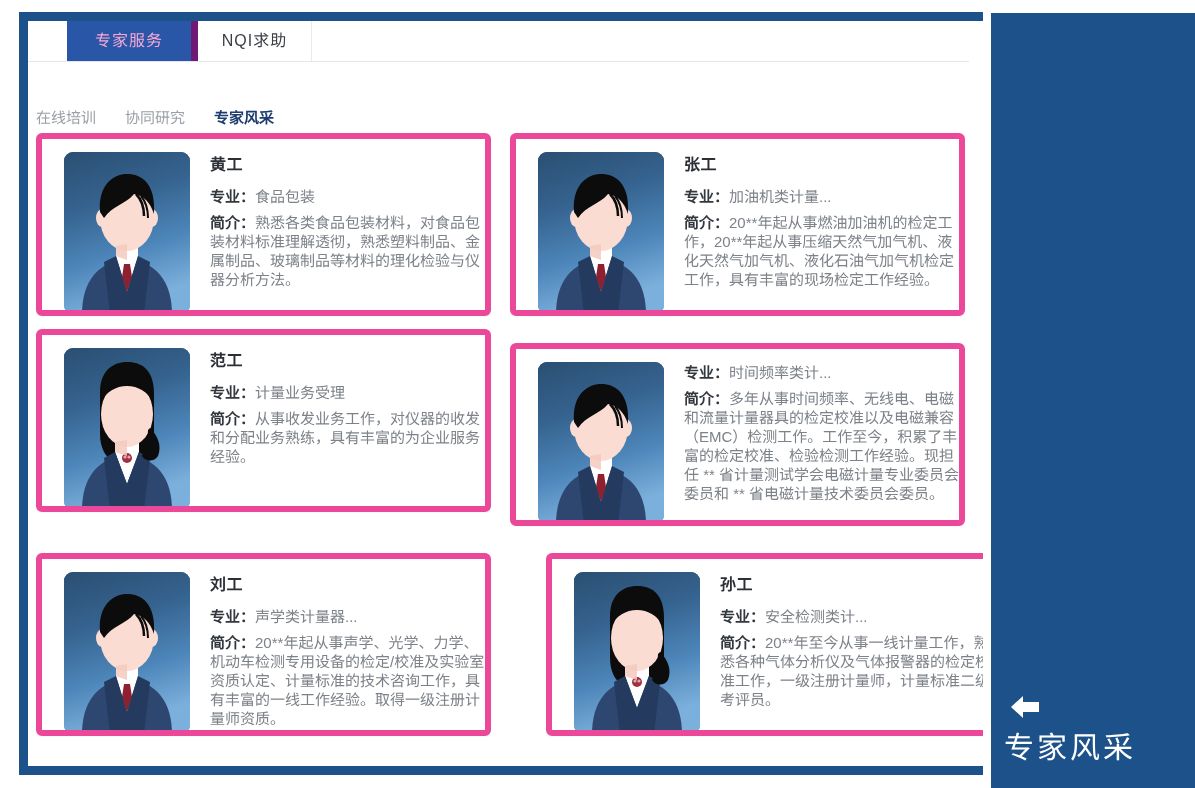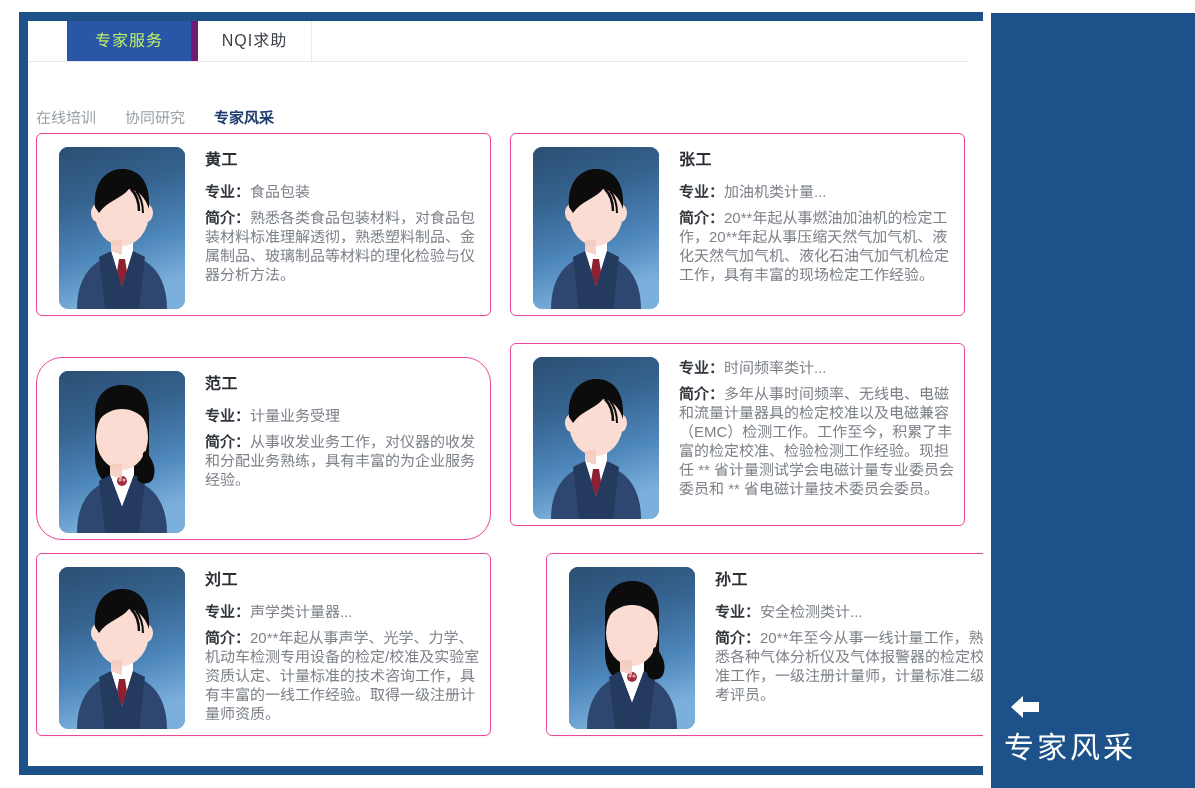--- a/index.html
+++ b/index.html
@@ -72,7 +72,7 @@
     left: 39px;
     width: 124px;
     background: #2a56a7;
-    color: #bef264;
+    color: #f9a8d4;
   }
   .tab.secondary {
     left: 163px;

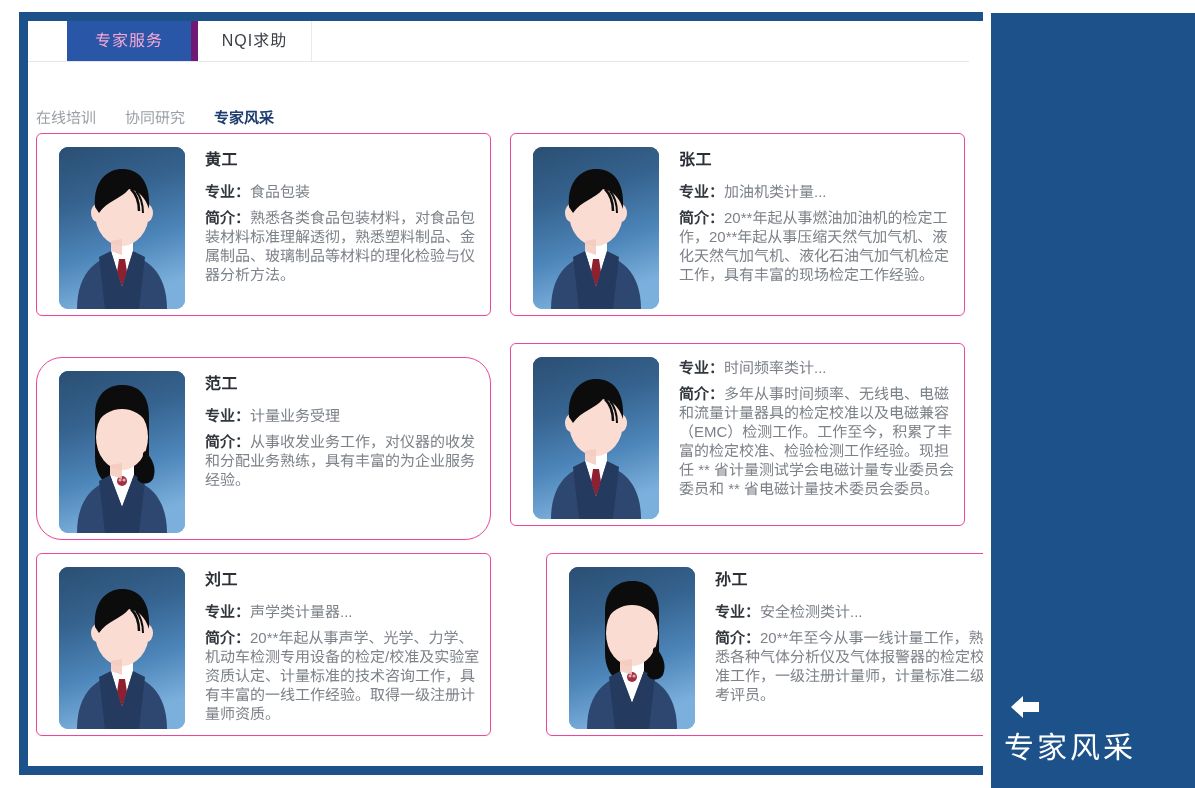--- a/index.html
+++ b/index.html
@@ -130,7 +130,7 @@
     width: 455px;
     height: 183px;
     background: #ffffff;
-    border: 1px solid #ec4899;
+    border: 6px solid #ec4899;
     border-radius: 6px;
     box-shadow: 0 1px 2px rgba(0,0,0,0.035);
     overflow: hidden;

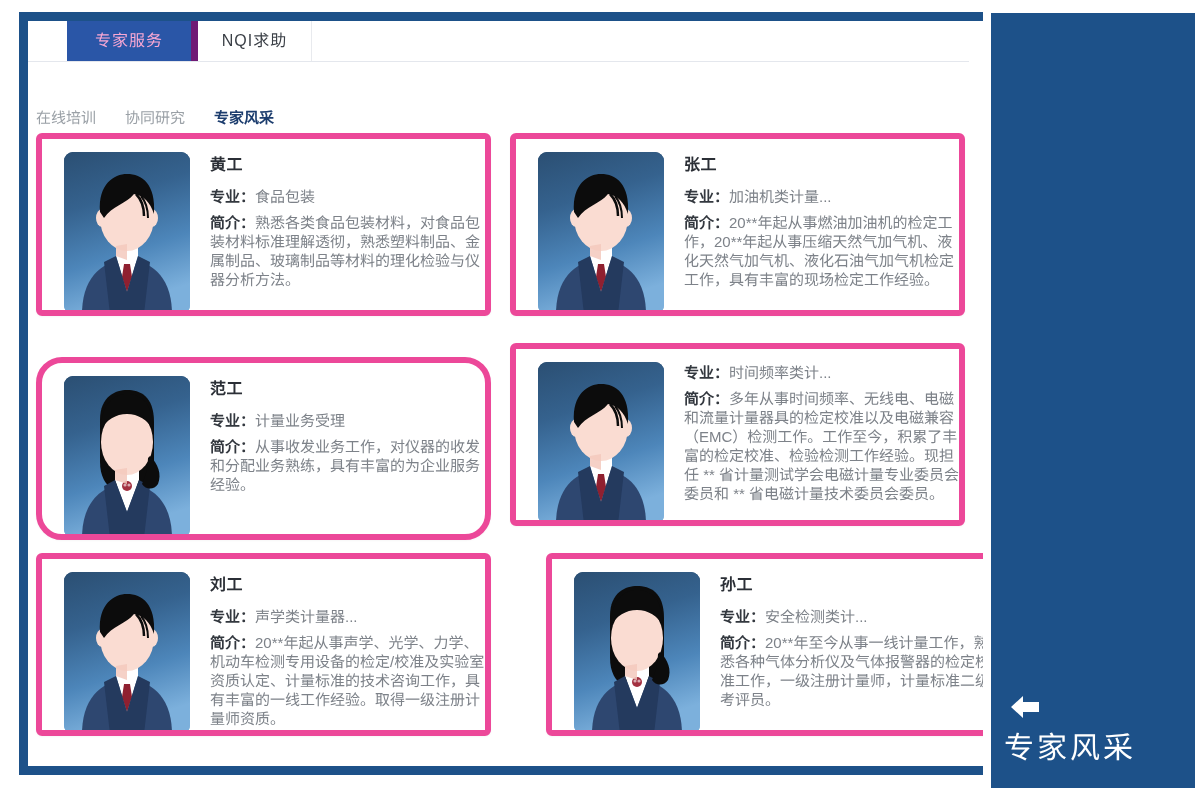--- a/index.html
+++ b/index.html
@@ -137,7 +137,7 @@
   }
   .card.c0 { left: 0px;   top: 0px;   }
   .card.c1 { left: 474px; top: 0px;   }
-  .card.c2 { left: 0px;   top: 224px; border-radius: 26px; }
+  .card.c2 { left: 0px;   top: 196px; }
   .card.c3 { left: 474px; top: 210px; }
   .card.c4 { left: 0px;   top: 420px; }
   .card.c5 { left: 474px; top: 420px; margin-left: 36px; }

